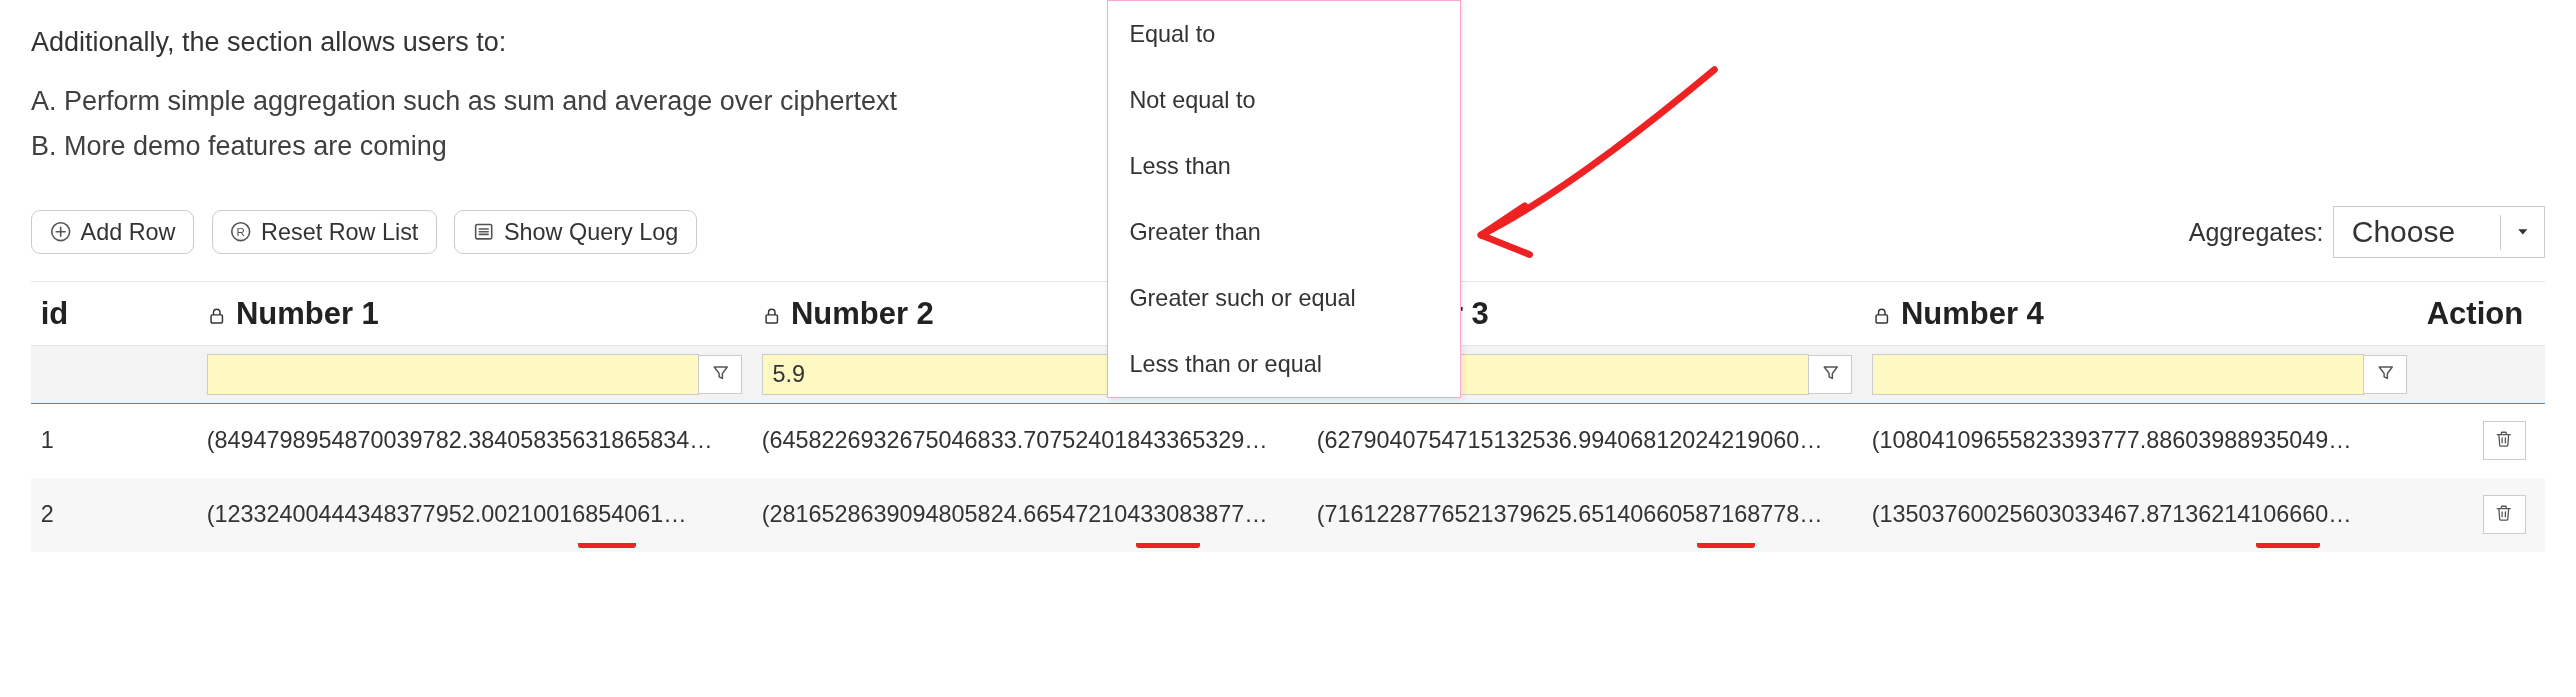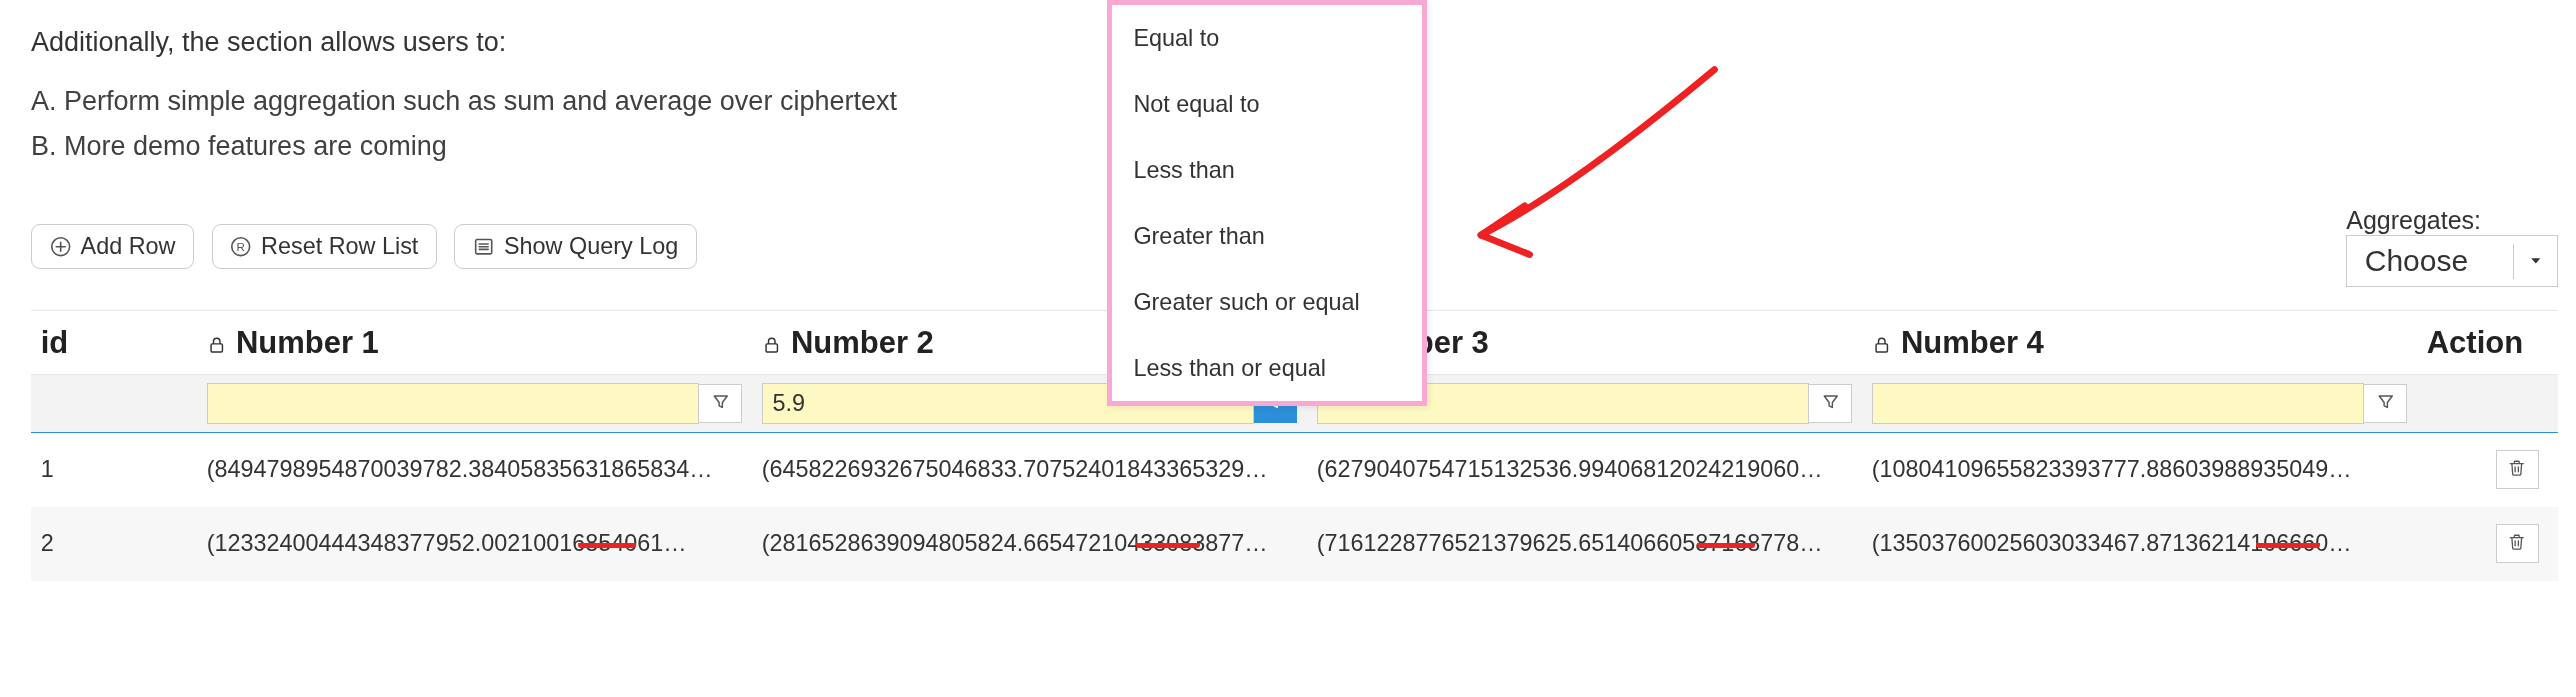--- a/index.html
+++ b/index.html
@@ -4,7 +4,7 @@
 <style>
   * { box-sizing: border-box; }
   html, body { margin: 0; padding: 0; font-family: 'Segoe UI', Arial, sans-serif; background: #fff; color: #222; }
-  .page { width: 2576px; height: 698px; position: relative; padding: 27px 18px 0 31px; }
+  .page { width: 2576px; height: 698px; position: relative; padding: 27px 31px 0 31px; }
   .intro-text { font-size: 27px; color: #333; margin-bottom: 23.4px; }
   .list { font-size: 27px; color: #404040; line-height: 41px; }
   .list-item { margin-bottom: 3.9px; }

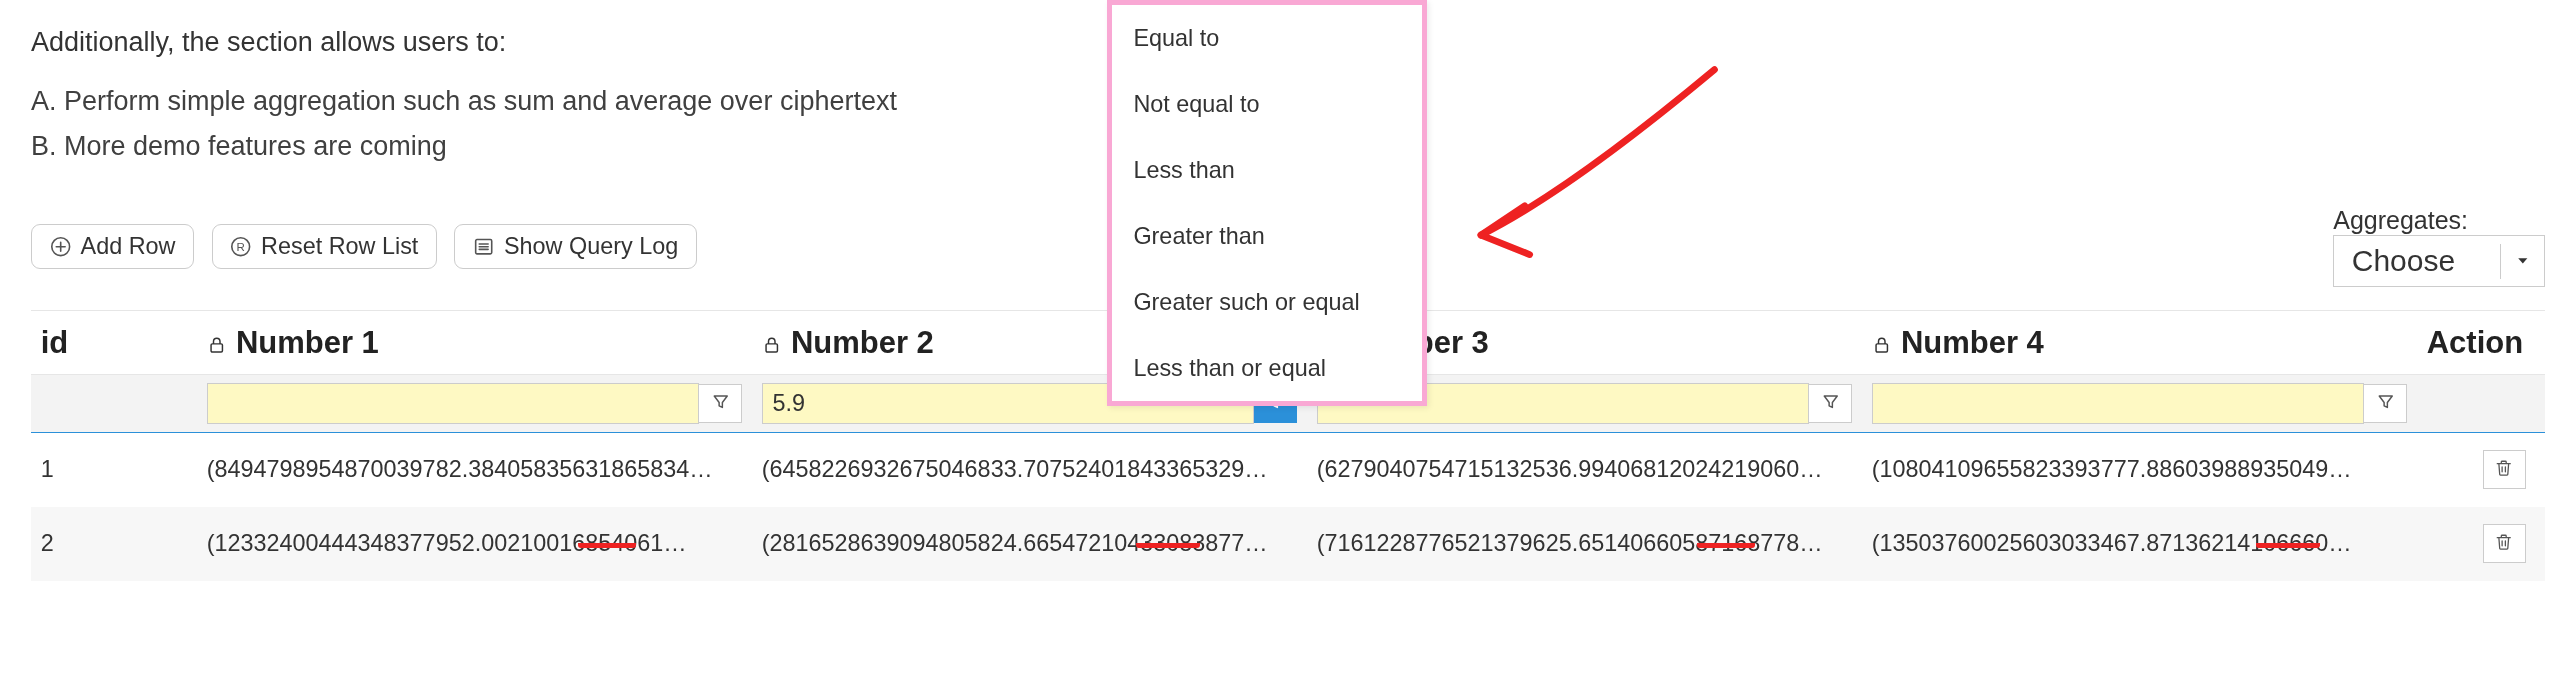--- a/index.html
+++ b/index.html
@@ -31,7 +31,7 @@
   tbody tr.data-row td { padding: 17.5px 9.7px; font-size: 23.4px; color: #333; white-space: nowrap; overflow: hidden; }
   tbody tr.data-row.alt { background: #f7f7f7; }
   .action-btn { width: 43px; height: 39px; border: 1px solid #ccc; background: #fff; display: inline-flex; align-items: center; justify-content: center; cursor: pointer; float: right; margin-right: 9.7px; }
-  .dropdown { position: absolute; left: 1107px; top: 0; width: 320px; background: #fff; border: 5px solid #f9a8d4; box-shadow: 1.9px 1.9px 5.8px rgba(0,0,0,0.08); z-index: 50; }
+  .dropdown { position: absolute; left: 1107px; top: 0; width: 354px; background: #fff; border: 1px solid #f9a8d4; box-shadow: 1.9px 1.9px 5.8px rgba(0,0,0,0.08); z-index: 50; }
   .dropdown-item { padding: 19.5px 21.4px; font-size: 23.4px; color: #333; cursor: pointer; }
   
   .anno { position: absolute; pointer-events: none; z-index: 60; }

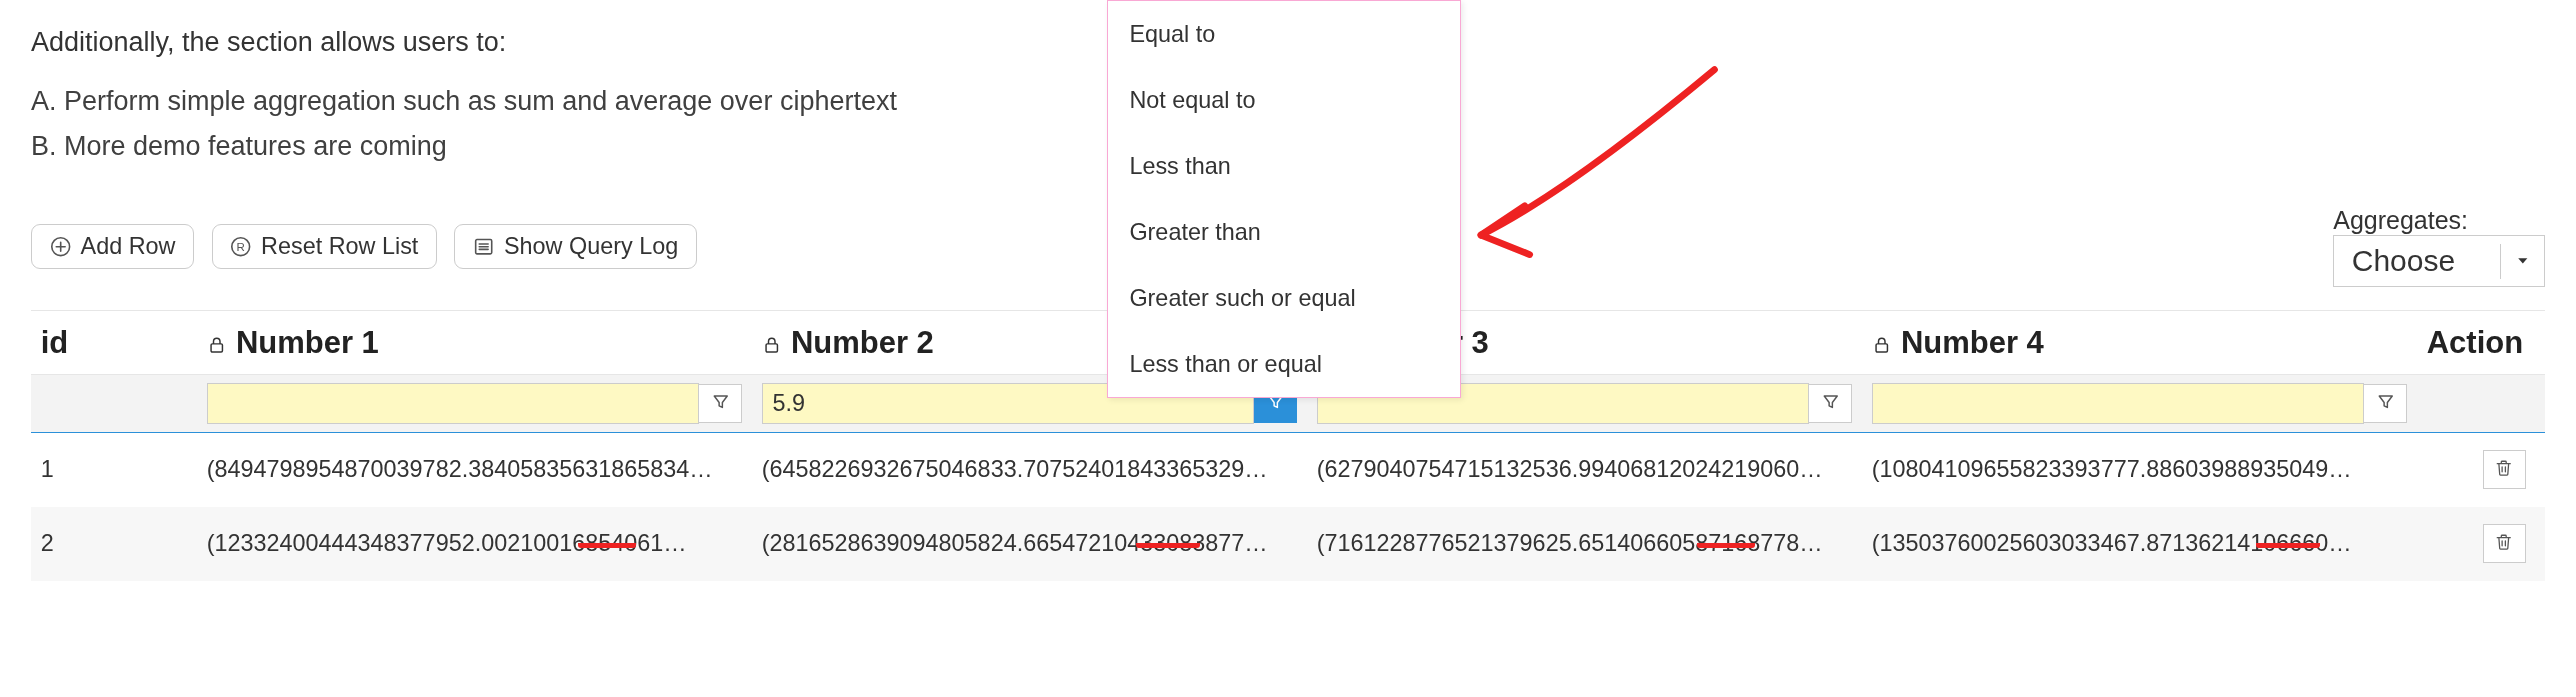--- a/index.html
+++ b/index.html
@@ -11,7 +11,7 @@
   .toolbar-row { display: flex; align-items: center; margin-top: 39px; margin-bottom: 23.4px; }
   .tb-btn { display: inline-flex; align-items: center; border: 1px solid #ccc; background: #fff; padding: 7.8px 17.5px; font-size: 23.4px; color: #333; margin-right: 17.5px; cursor: pointer; border-radius: 9px; }
   .tb-btn .ic { margin-right: 9.7px; display: inline-flex; align-items: center; }
-  .agg-wrap { margin-left: auto; display: flex; align-items: flex-start; font-size: 25px; flex-direction: column; }
+  .agg-wrap { margin-left: auto; display: flex; align-items: center; font-size: 25px; }
   .agg-label { margin-right: 9.7px; color: #333; }
   .agg-select { display: flex; align-items: center; border: 1px solid #ccc; background: #fff; }
   .agg-choose { padding: 7.8px 17.5px; min-width: 166px; font-size: 30px; color: #333; }

